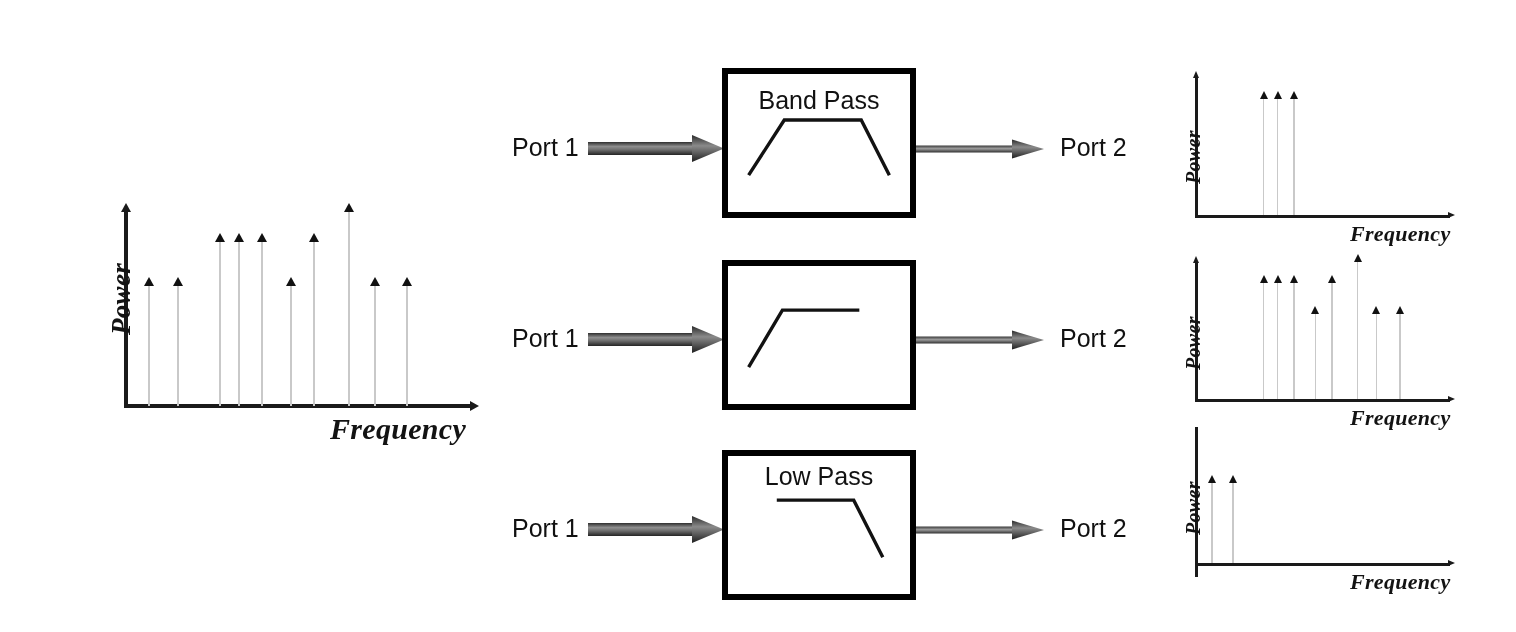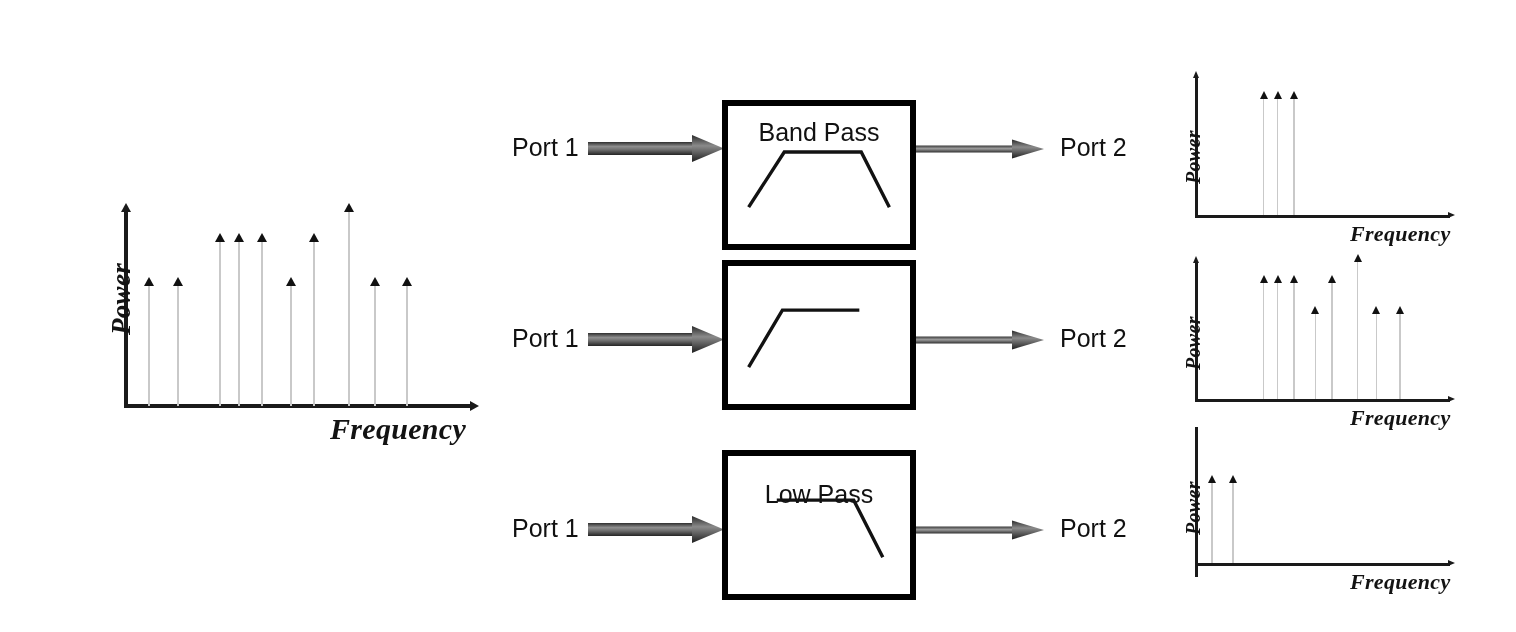--- a/index.html
+++ b/index.html
@@ -225,7 +225,7 @@
       <polygon points="104,3 104,30 136,16.5" fill="url(#headGrad)"></polygon>
     </svg>
 
-    <div class="filter-box" style="left:722px; top:68px; width:194px; height:150px;margin-top:32px;">
+    <div class="filter-box" style="left:722px; top:68px; width:194px; height:150px;">
       <div class="filter-title" style="top:12px;">Band Pass</div>
       <svg class="filter-curve" viewBox="0 0 194 150" preserveAspectRatio="none">
         <path d="M 22,110 L 60,50 L 142,50 L 172,110"></path>

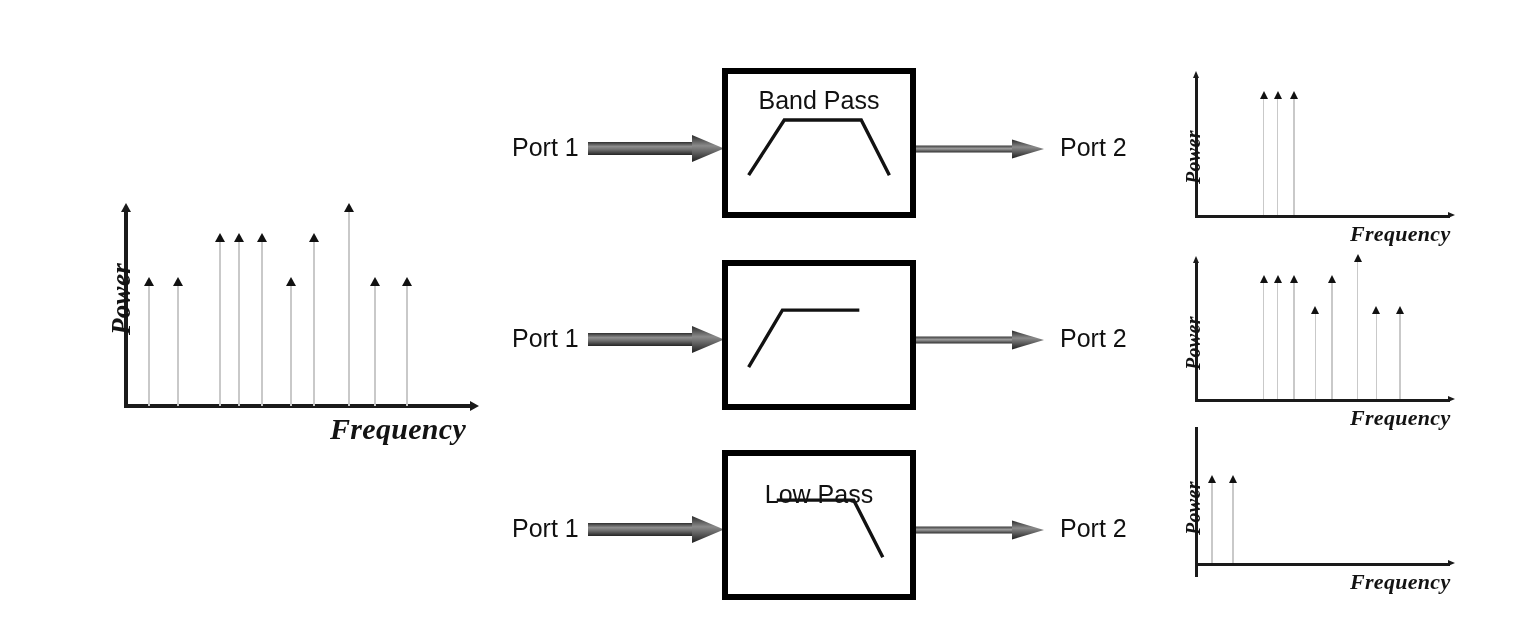--- a/index.html
+++ b/index.html
@@ -328,7 +328,7 @@
     </svg>
 
     <div class="filter-box" style="left:722px; top:450px; width:194px; height:150px;">
-      <div class="filter-title" style="top:24px;">Low Pass</div>
+      <div class="filter-title" style="top:6px;">Low Pass</div>
       <svg class="filter-curve" viewBox="0 0 194 150" preserveAspectRatio="none">
         <path d="M 52,48 L 134,48 L 165,110"></path>
       </svg>

